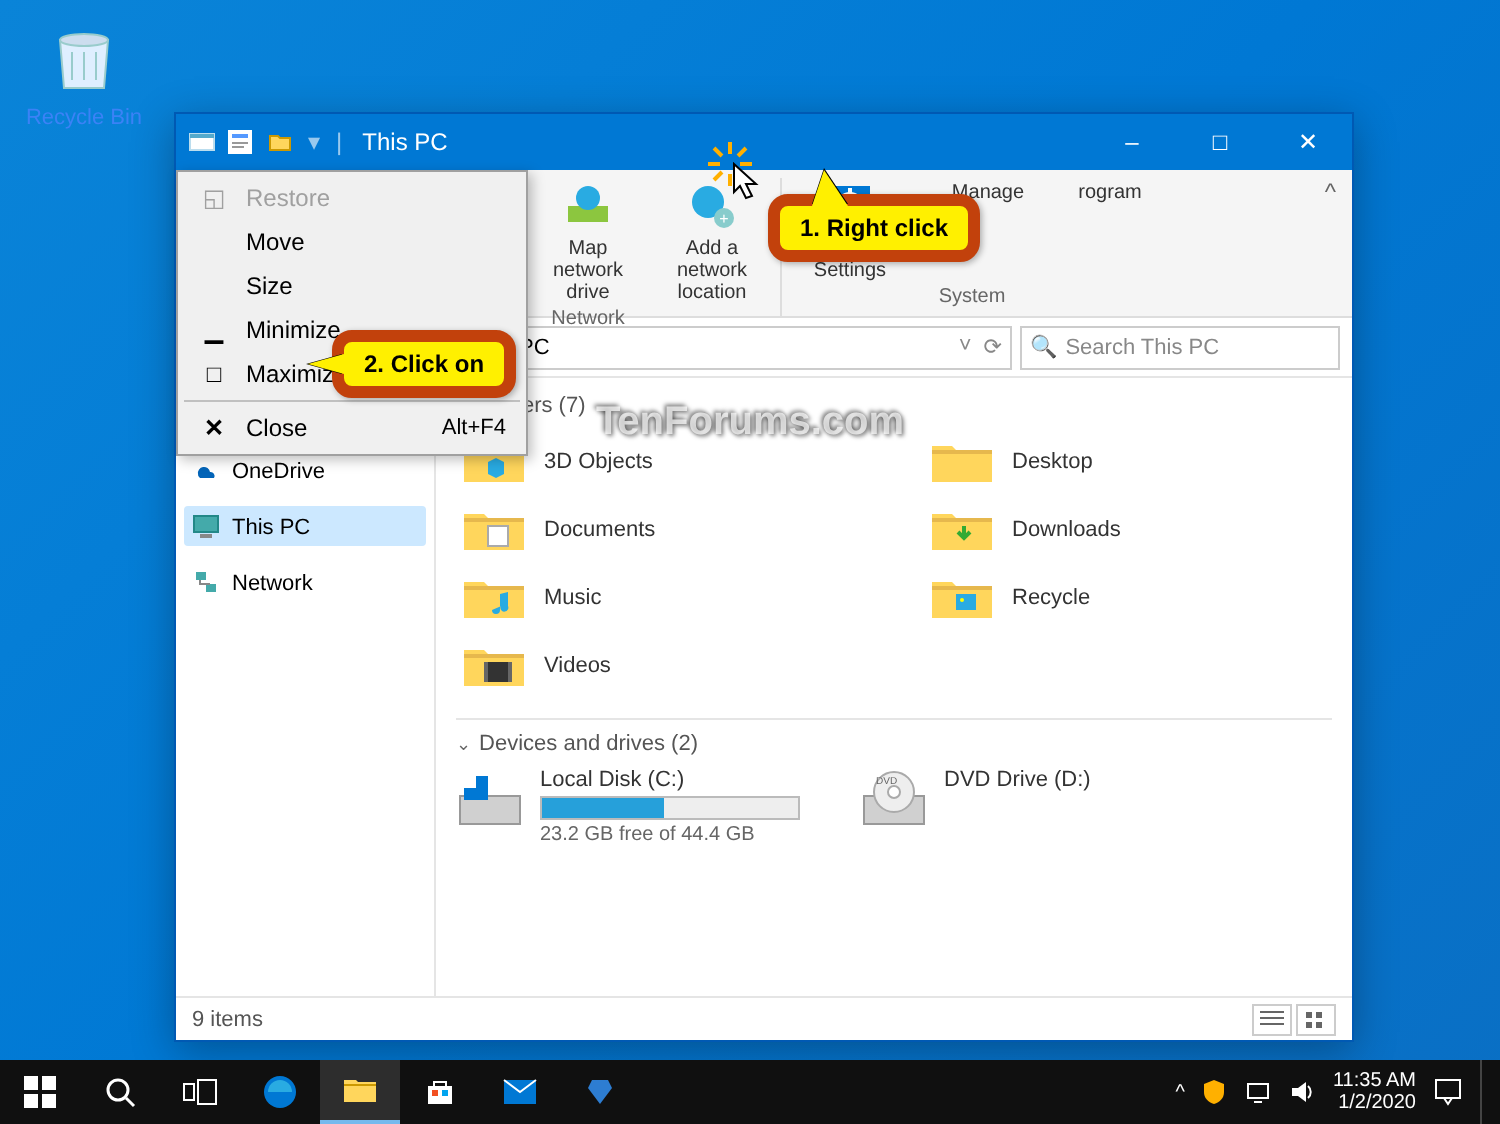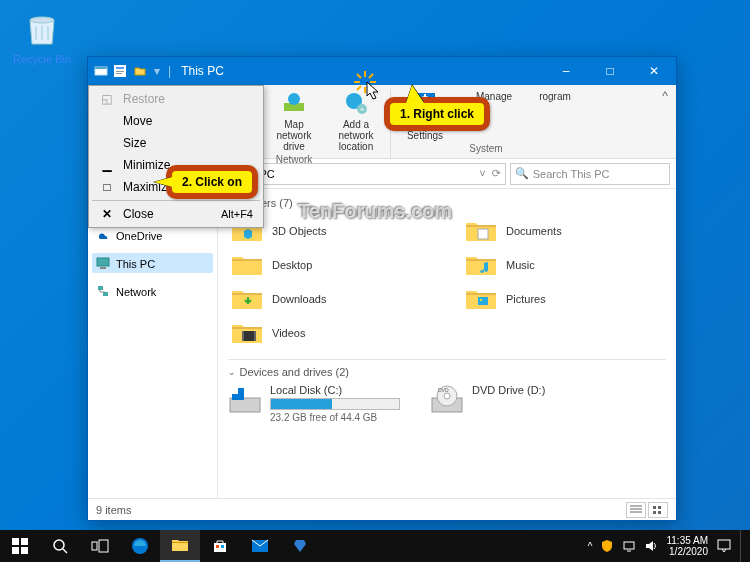--- a/index.html
+++ b/index.html
@@ -310,16 +310,16 @@
           <svg class="fic" viewBox="0 0 34 28">
               <path d="M2 6h10l2 2h18v16H2z" fill="#ffd65c"></path>
               <path d="M2 8h30v2H2z" fill="#e6b84d"></path>
+            </svg>
+          <span>Desktop</span>
+        </div>
+        <div class="folder">
+          <svg class="fic" viewBox="0 0 34 28">
+              <path d="M2 6h10l2 2h18v16H2z" fill="#ffd65c"></path>
+              <path d="M2 8h30v2H2z" fill="#e6b84d"></path>
               <rect x="14" y="12" width="10" height="10" fill="#fff" stroke="#aaa"></rect>
             </svg>
           <span>Documents</span>
-        </div>
-        <div class="folder">
-          <svg class="fic" viewBox="0 0 34 28">
-              <path d="M2 6h10l2 2h18v16H2z" fill="#ffd65c"></path>
-              <path d="M2 8h30v2H2z" fill="#e6b84d"></path>
-            </svg>
-          <span>Desktop</span>
         </div>
         <div class="folder">
           <svg class="fic" viewBox="0 0 34 28">

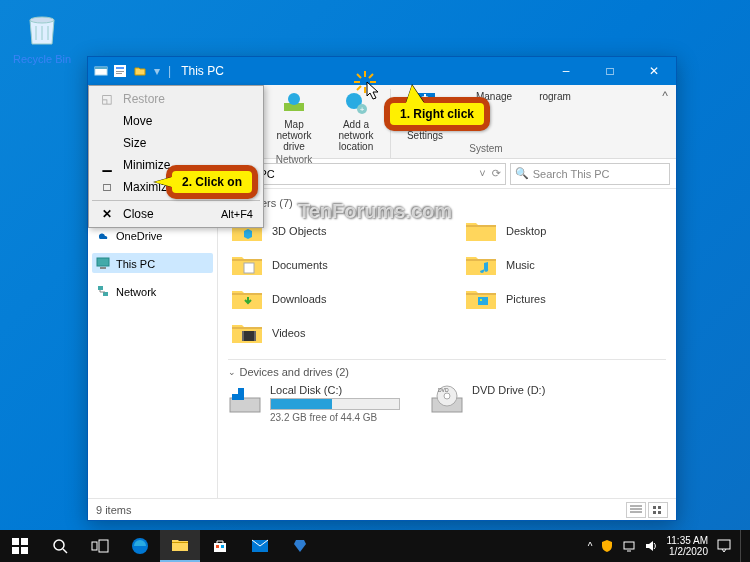--- a/index.html
+++ b/index.html
@@ -325,17 +325,17 @@
           <svg class="fic" viewBox="0 0 34 28">
               <path d="M2 6h10l2 2h18v16H2z" fill="#ffd65c"></path>
               <path d="M2 8h30v2H2z" fill="#e6b84d"></path>
+              <path d="M18 12v6m-3-3l3 3 3-3" stroke="#3a3" stroke-width="2" fill="none"></path>
+            </svg>
+          <span>Downloads</span>
+        </div>
+        <div class="folder">
+          <svg class="fic" viewBox="0 0 34 28">
+              <path d="M2 6h10l2 2h18v16H2z" fill="#ffd65c"></path>
+              <path d="M2 8h30v2H2z" fill="#e6b84d"></path>
               <path d="M16 20a2 2 0 104 0V12l4-1v7a2 2 0 11-1-1" fill="#29abe2"></path>
             </svg>
           <span>Music</span>
-        </div>
-        <div class="folder">
-          <svg class="fic" viewBox="0 0 34 28">
-              <path d="M2 6h10l2 2h18v16H2z" fill="#ffd65c"></path>
-              <path d="M2 8h30v2H2z" fill="#e6b84d"></path>
-              <path d="M18 12v6m-3-3l3 3 3-3" stroke="#3a3" stroke-width="2" fill="none"></path>
-            </svg>
-          <span>Downloads</span>
         </div>
         <div class="folder">
           <svg class="fic" viewBox="0 0 34 28">

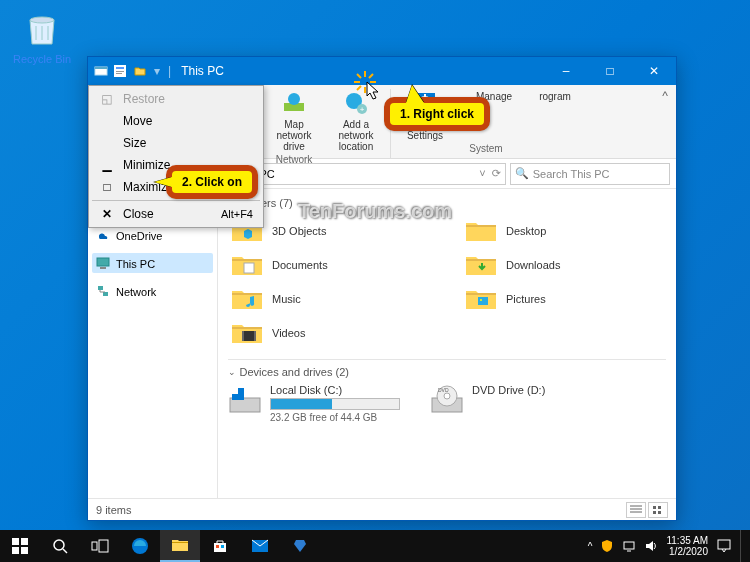--- a/index.html
+++ b/index.html
@@ -344,7 +344,7 @@
               <rect x="14" y="12" width="10" height="8" fill="#29abe2"></rect>
               <circle cx="17" cy="15" r="1" fill="#ff0"></circle>
             </svg>
-          <span>Pictures</span>
+          <span>Recycle</span>
         </div>
         <div class="folder">
           <svg class="fic" viewBox="0 0 34 28">

